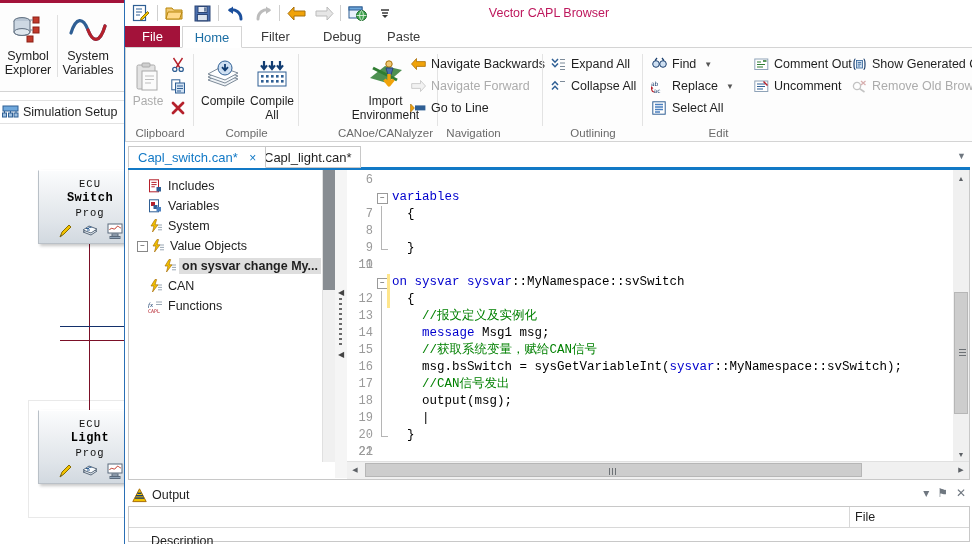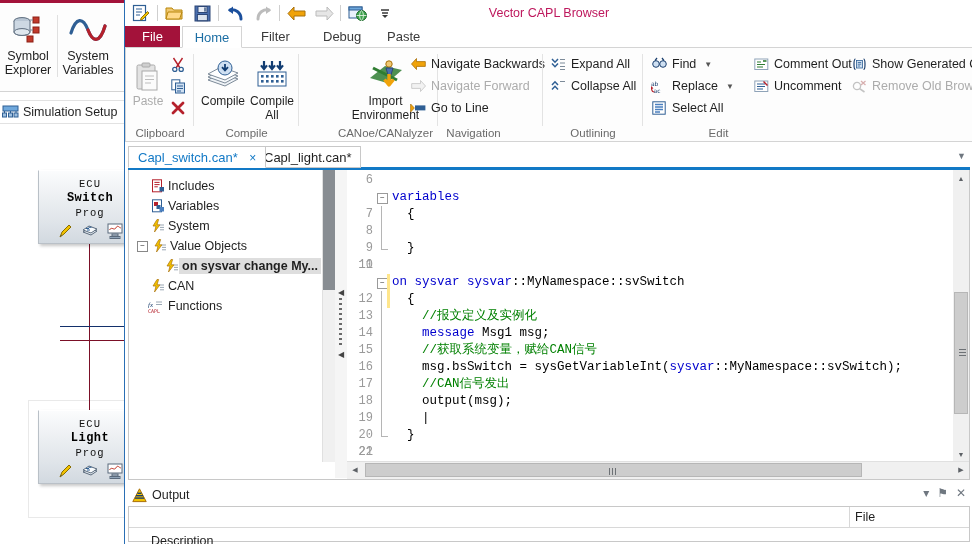--- a/index.html
+++ b/index.html
@@ -81,7 +81,7 @@
   .edit-area{position:absolute;left:3px;top:170px;width:842px;height:310px;background:#fff;border:1px solid #c8c8c8;border-top:none;box-sizing:border-box;}
   .tree{position:absolute;left:0;top:0;width:192px;height:308px;background:#ffffff;padding:6px 0 0 8px;box-sizing:border-box;overflow:hidden;}
   .trow{height:20px;display:flex;align-items:center;font-size:12.5px;color:#1f1f1f;white-space:nowrap;cursor:default;}
-  .trow .ti{width:17px;height:16px;display:flex;align-items:center;justify-content:flex-end;flex:0 0 17px;}
+  .trow .ti{width:17px;height:16px;display:flex;align-items:center;justify-content:flex-start;flex:0 0 17px;}
   .trow .tlabel{padding:1px 3px;}
   .trow.sel .tlabel{background:#dedede;font-weight:bold;}
   .tindent{display:inline-block;}

